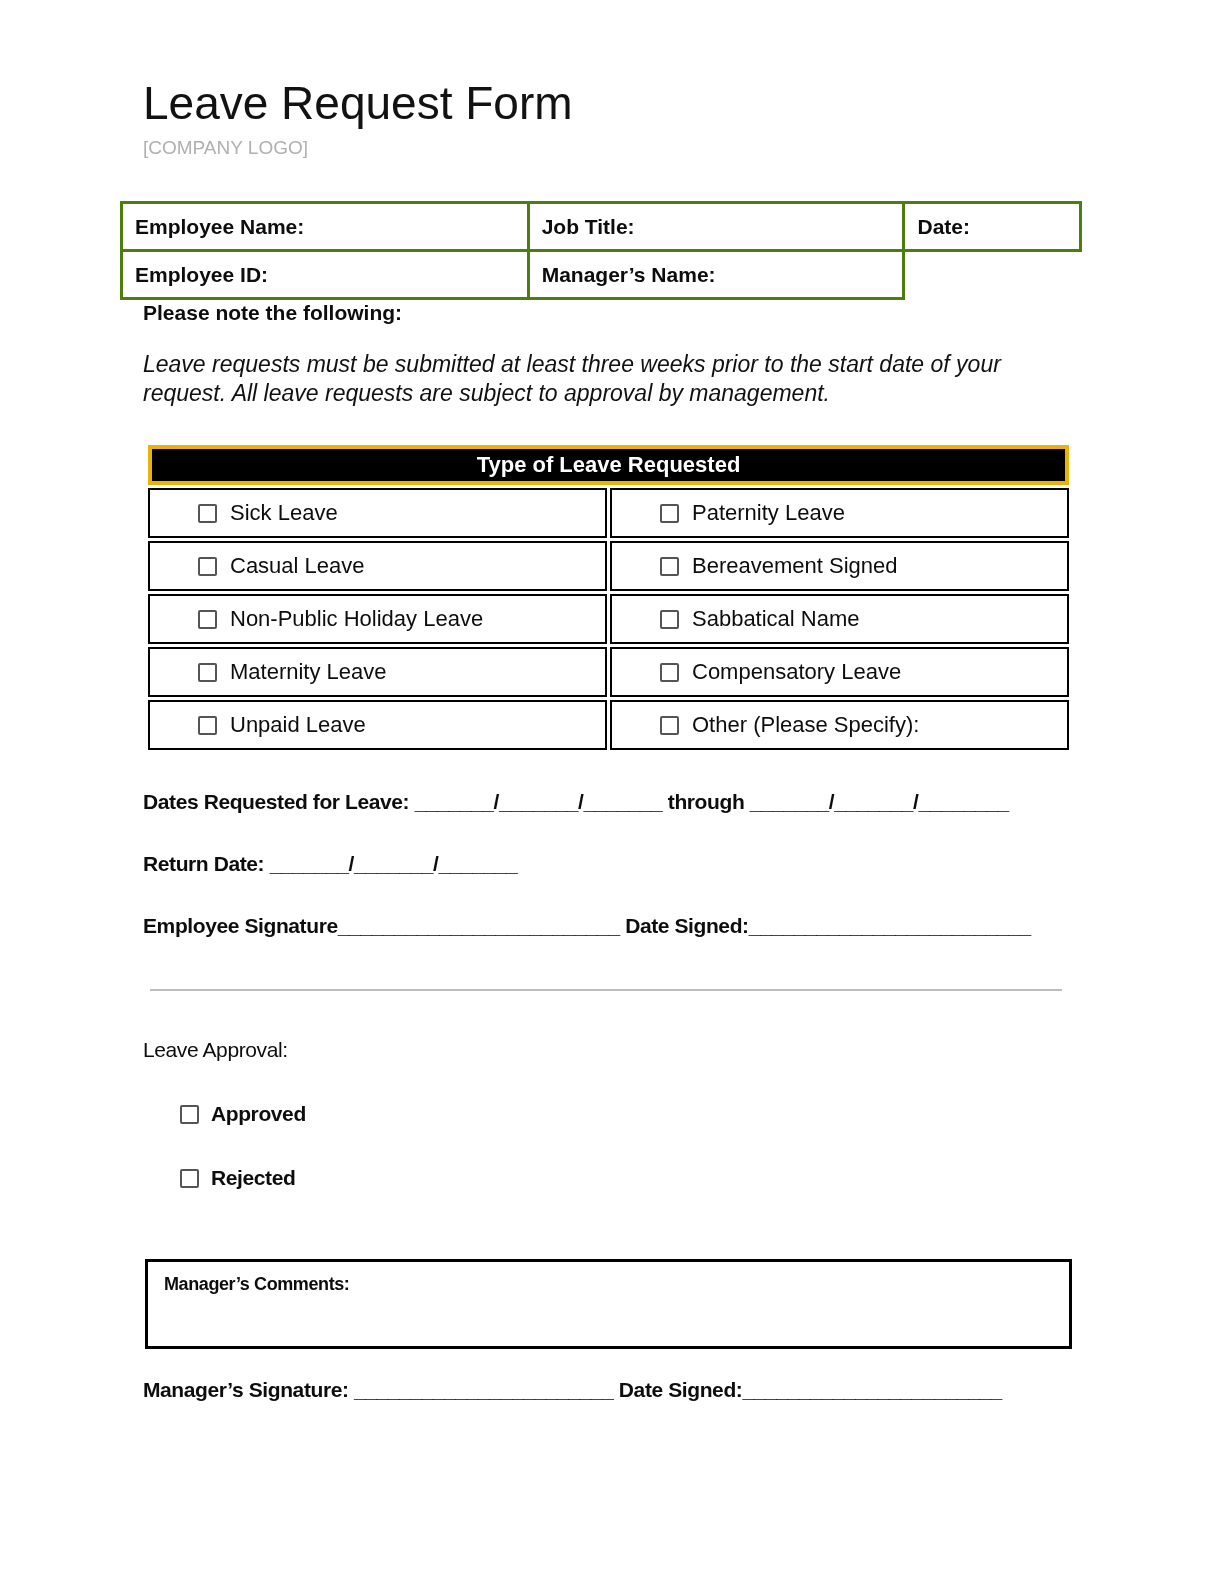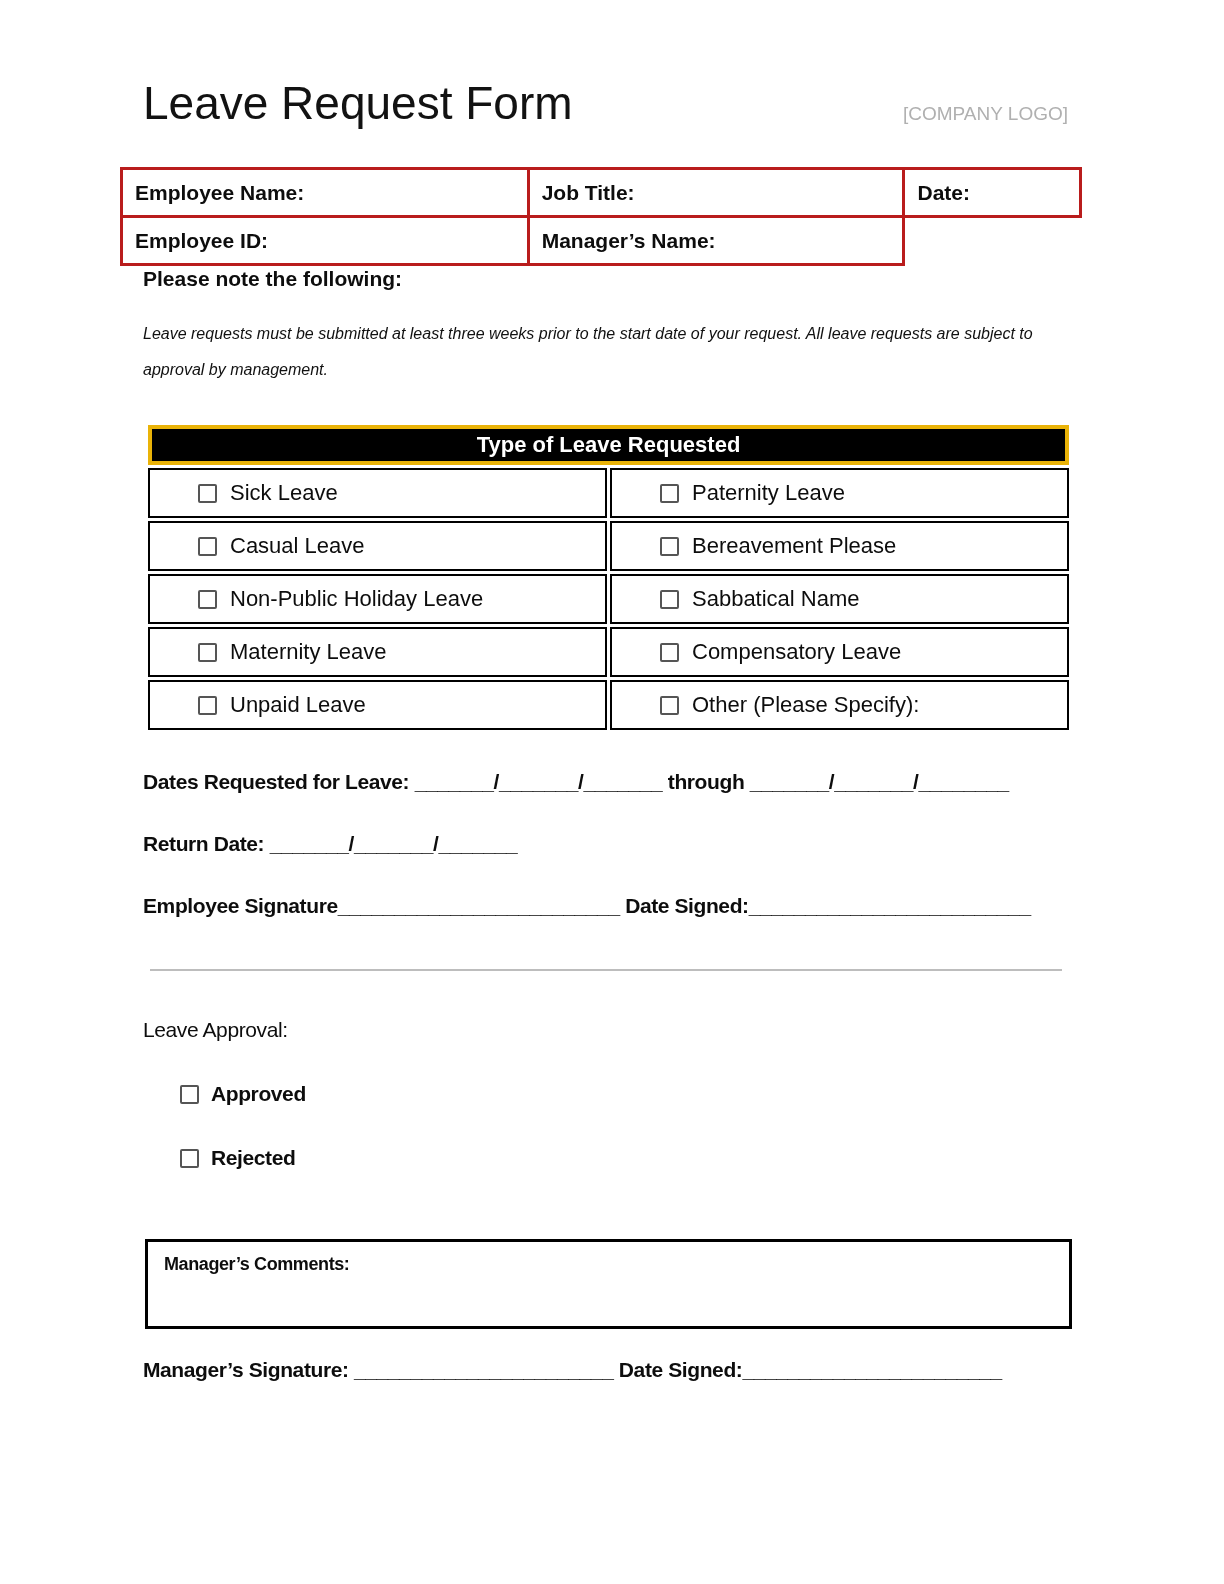--- a/index.html
+++ b/index.html
@@ -22,7 +22,7 @@
     margin-top: 75px;
     display: flex;
     justify-content: space-between;
-    align-items: flex-end;
+    flex-direction: column;
   }
   .page-title {
     font-size: 46px;

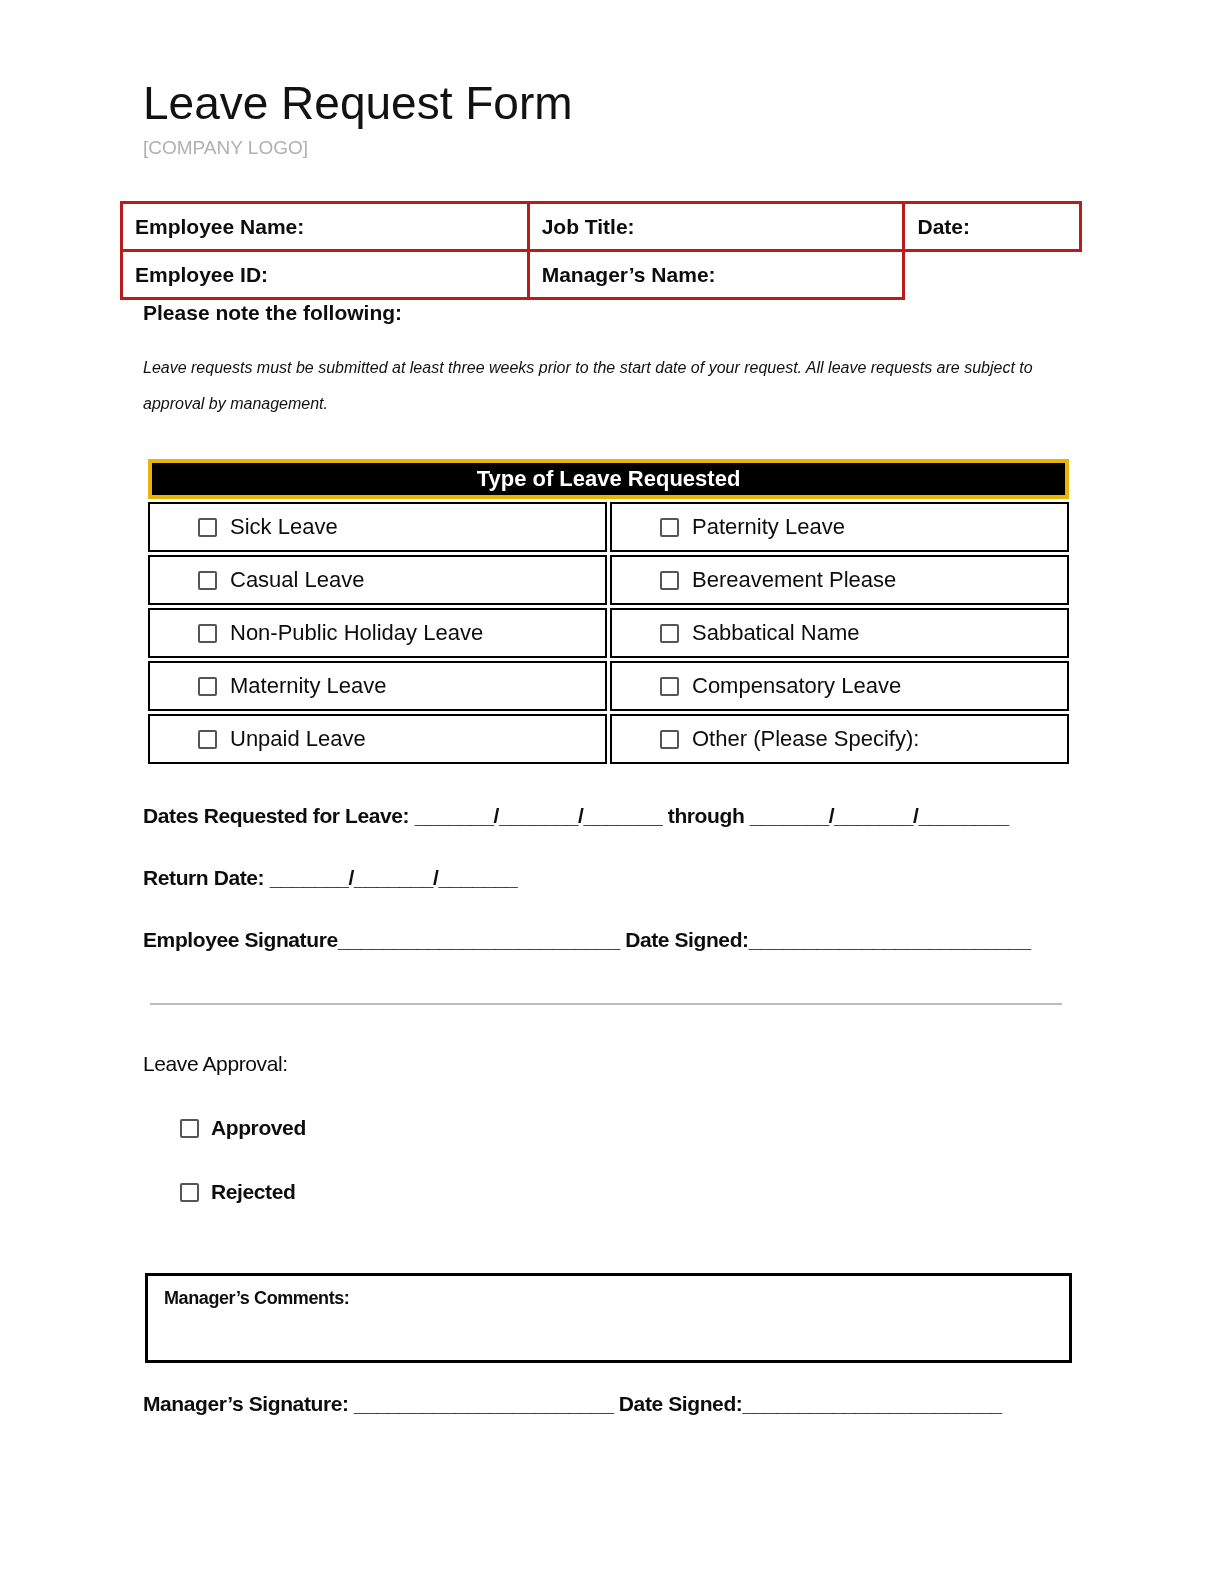--- a/index.html
+++ b/index.html
@@ -46,7 +46,7 @@
     table-layout: fixed;
   }
   .info-table td {
-    border: 3px solid #b91c1c;
+    border: 3px solid #4d7c0f;
     height: 48px;
     padding-left: 12px;
     font-size: 21px;

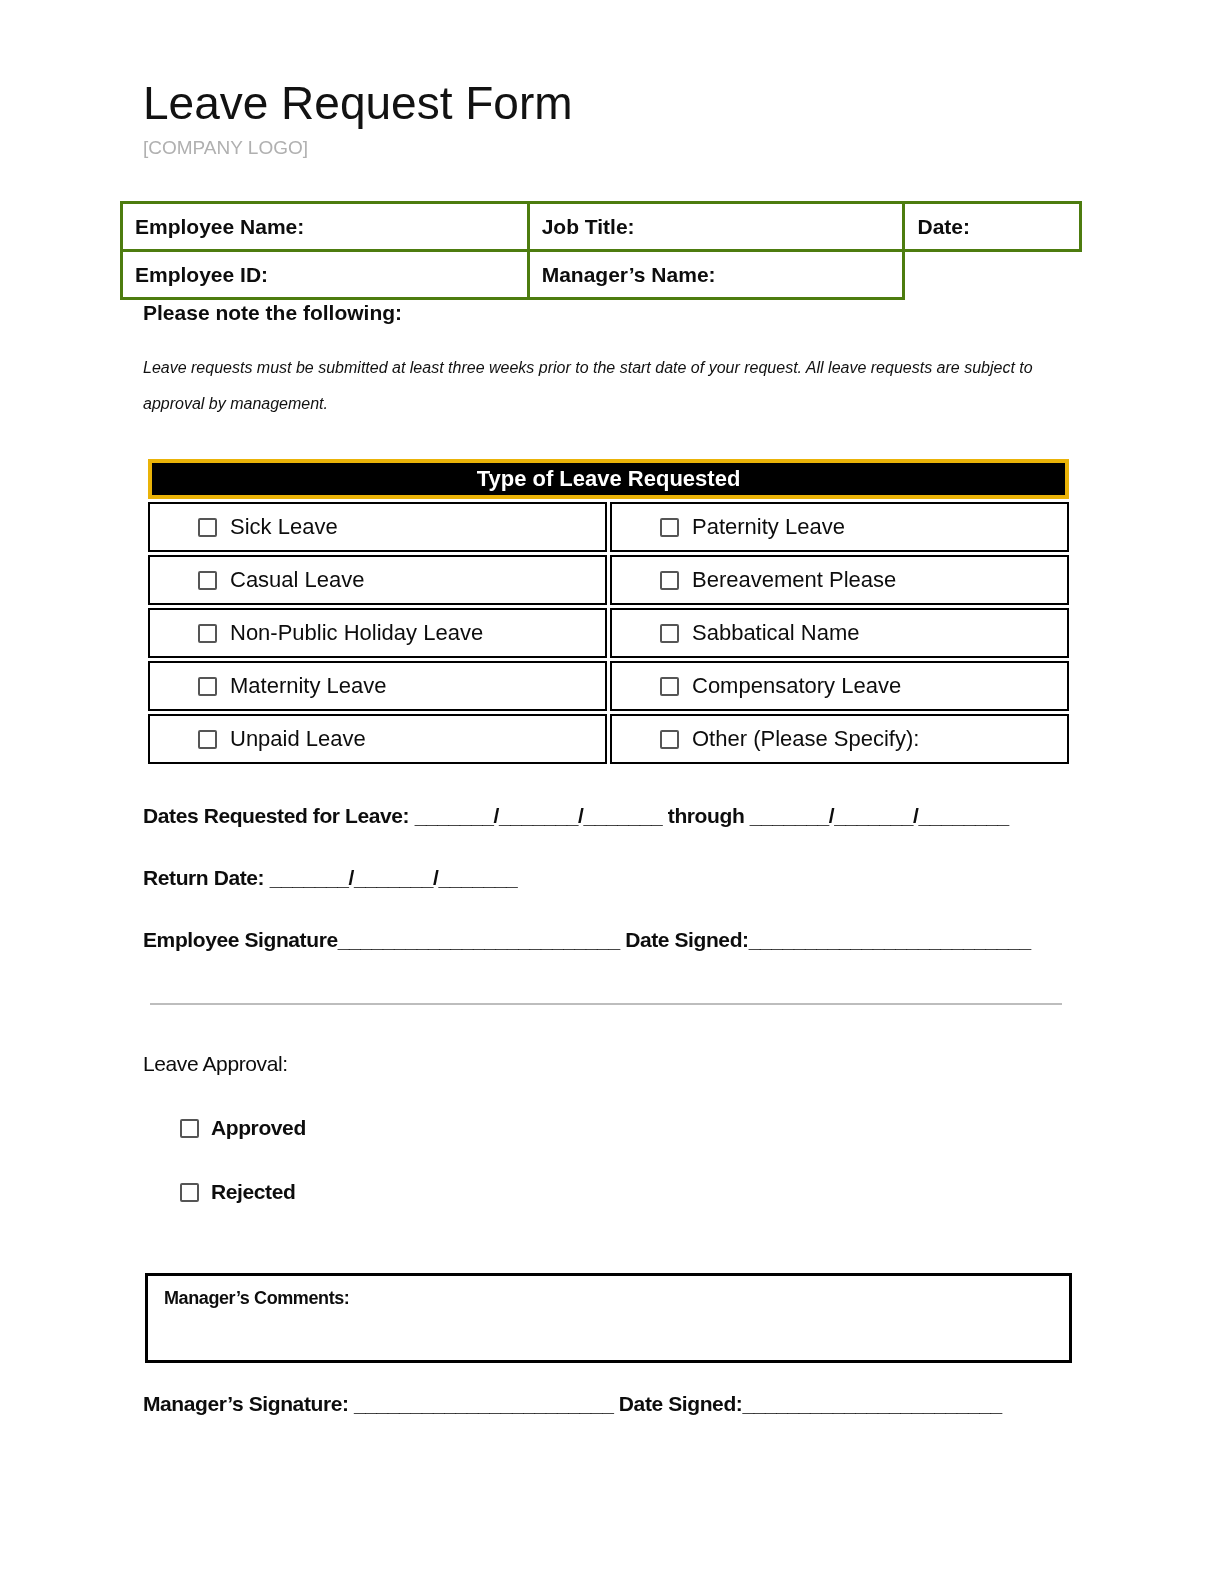--- a/index.html
+++ b/index.html
@@ -67,8 +67,8 @@
   .note-text {
     margin-top: 24px;
     font-style: italic;
-    font-size: 16px;
-    line-height: 36px;
+    font-size: 23px;
+    line-height: 29px;
     color: #111111;
     max-width: 940px;
   }

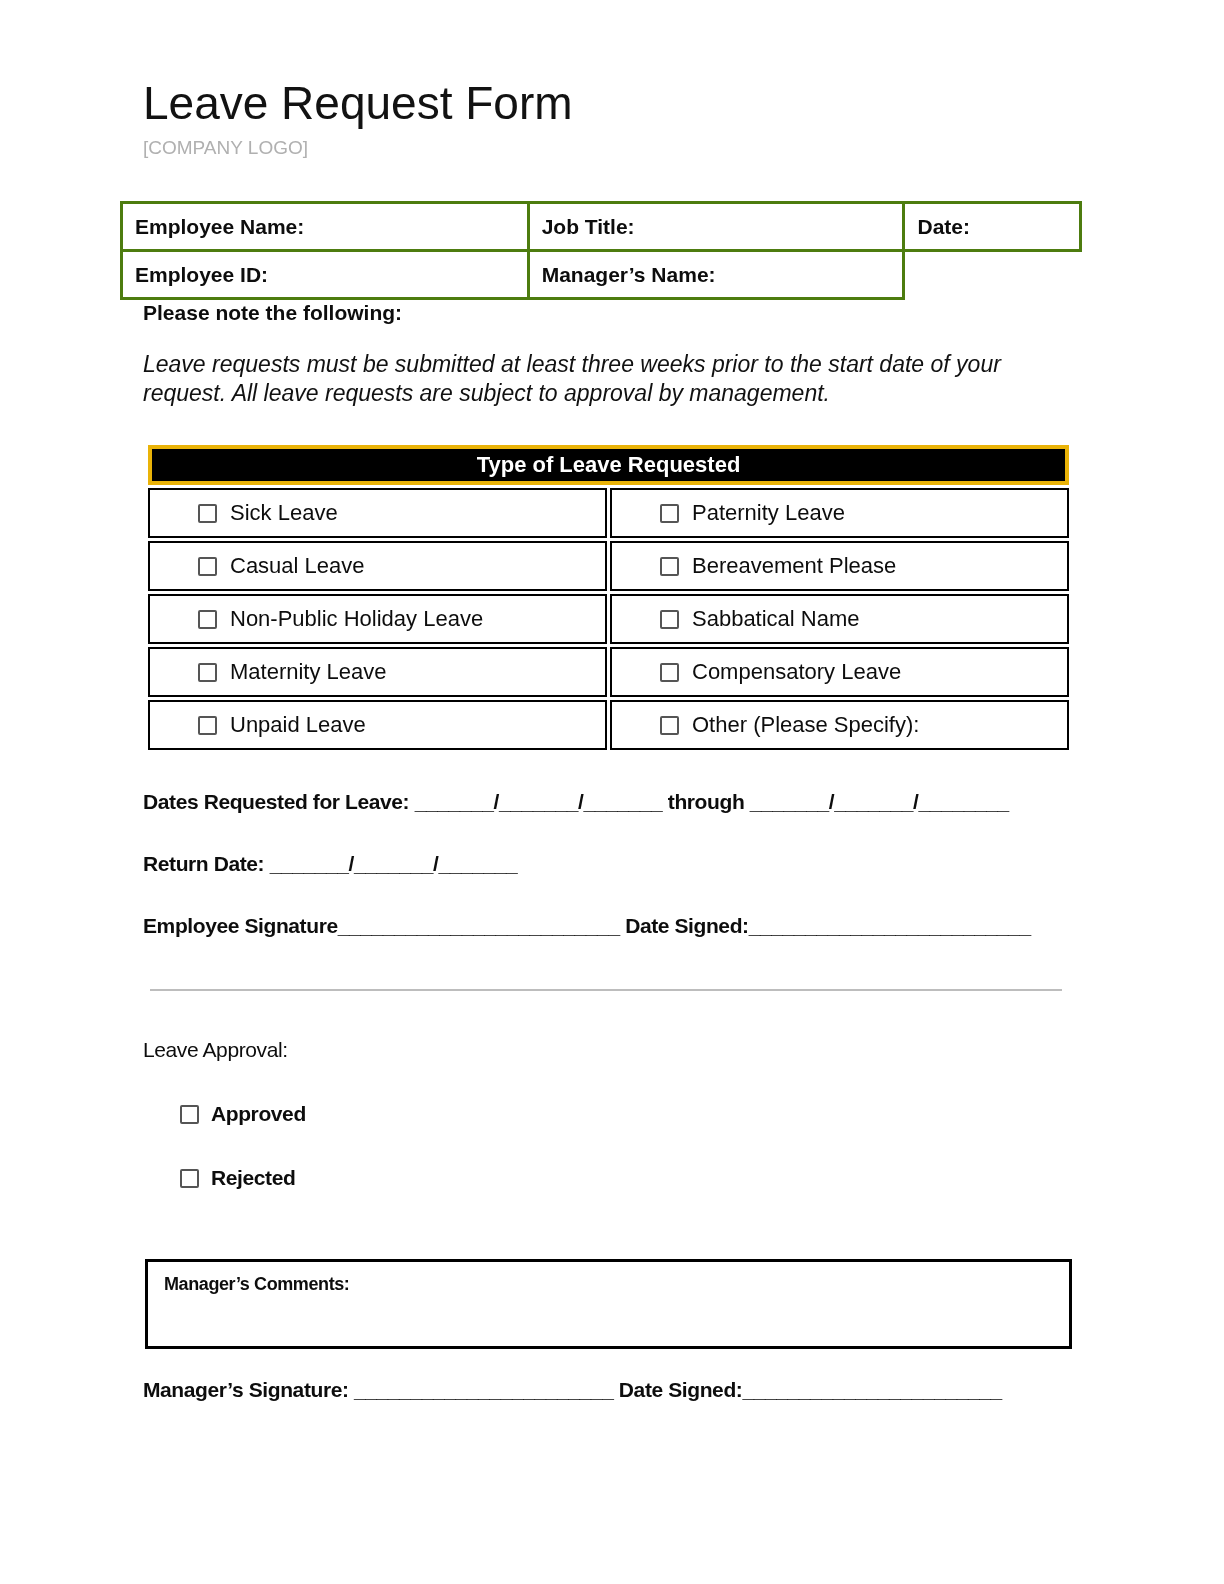--- a/index.html
+++ b/index.html
@@ -234,7 +234,7 @@
       <td class="option-cell">
         <span class="option-inner">
           <span class="checkbox"></span>
-          <span class="option-label">Bereavement Please</span>
+          <span class="option-label">Bereavement Signed</span>
         </span>
       </td>
     </tr>

